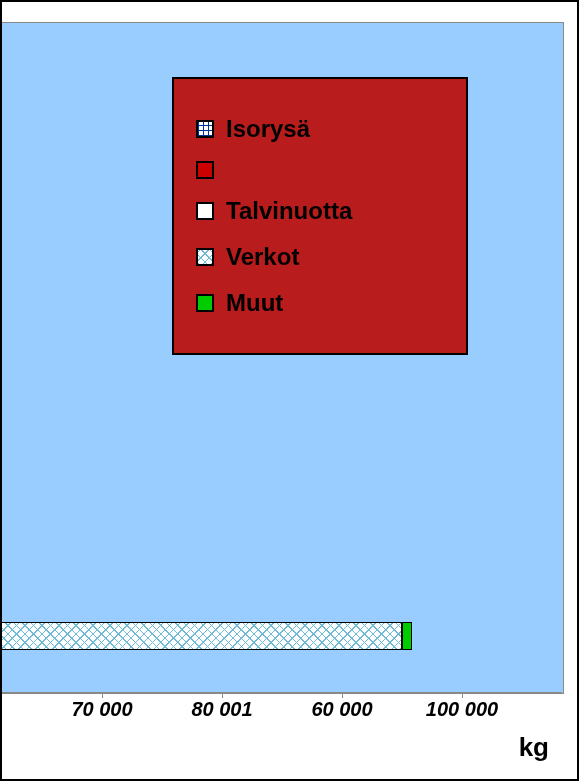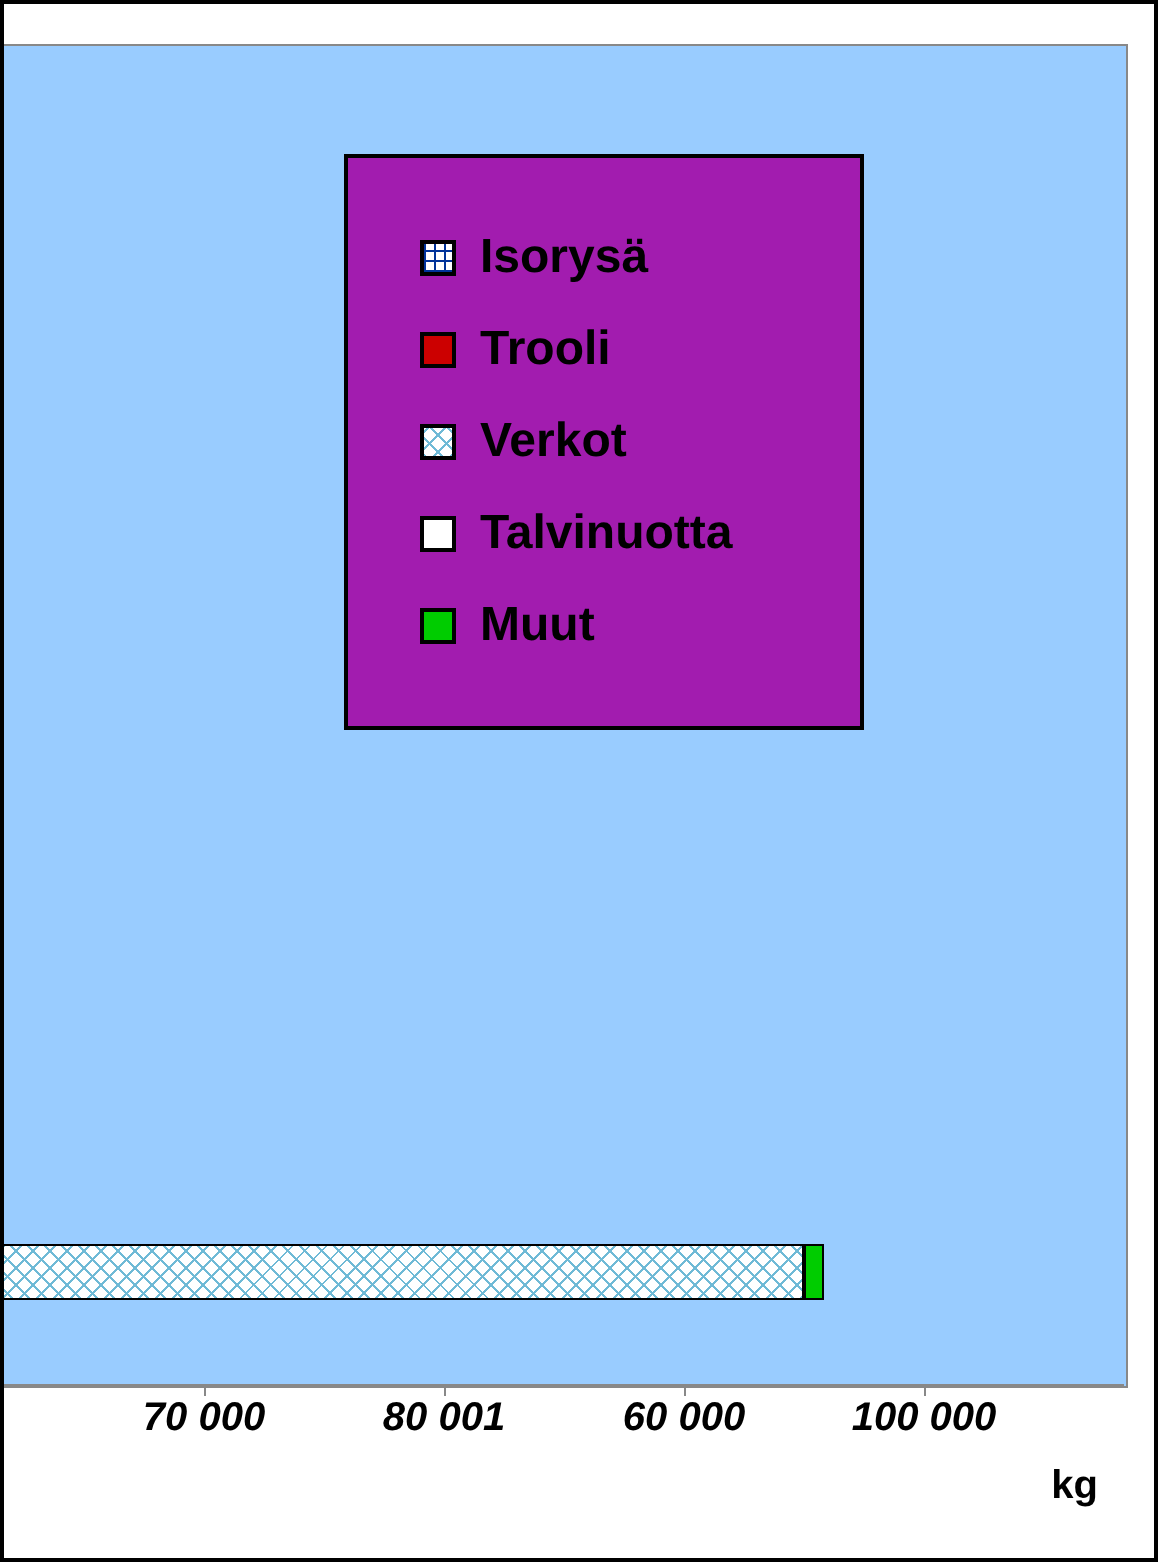--- a/index.html
+++ b/index.html
@@ -72,10 +72,10 @@
     position: absolute;
     left: 170px;
     top: 75px;
-    width: 260px;
-    background: #a21caf;
+    width: 296px;
+    background: #b91c1c;
     border: 2px solid #000;
-    padding: 18px 22px 18px 36px;
+    padding: 18px 22px 18px 22px;
     box-sizing: border-box;
   }
   .legend-item {

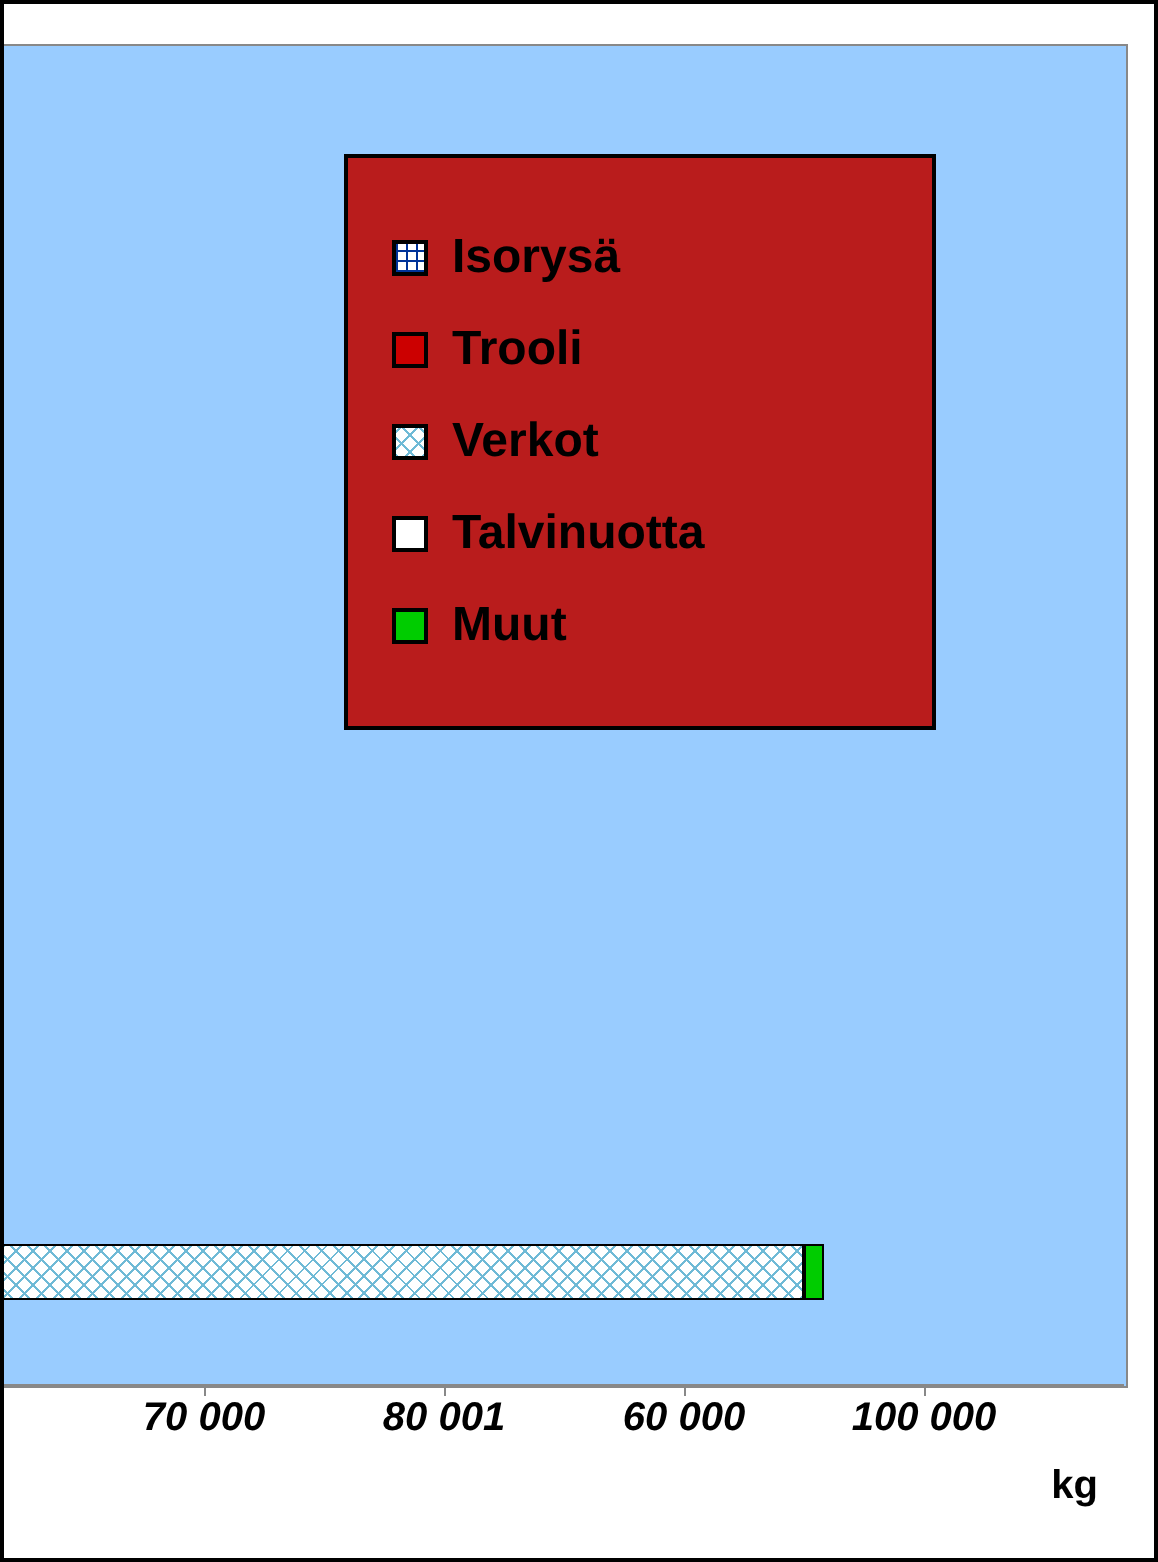--- a/index.html
+++ b/index.html
@@ -169,7 +169,6 @@
     </div>
     <div class="legend-item">
       <span class="swatch fill-red"></span>
-      <span class="legend-label">Trooli</span>
     </div>
     <div class="legend-item">
       <span class="swatch fill-diamond"></span>

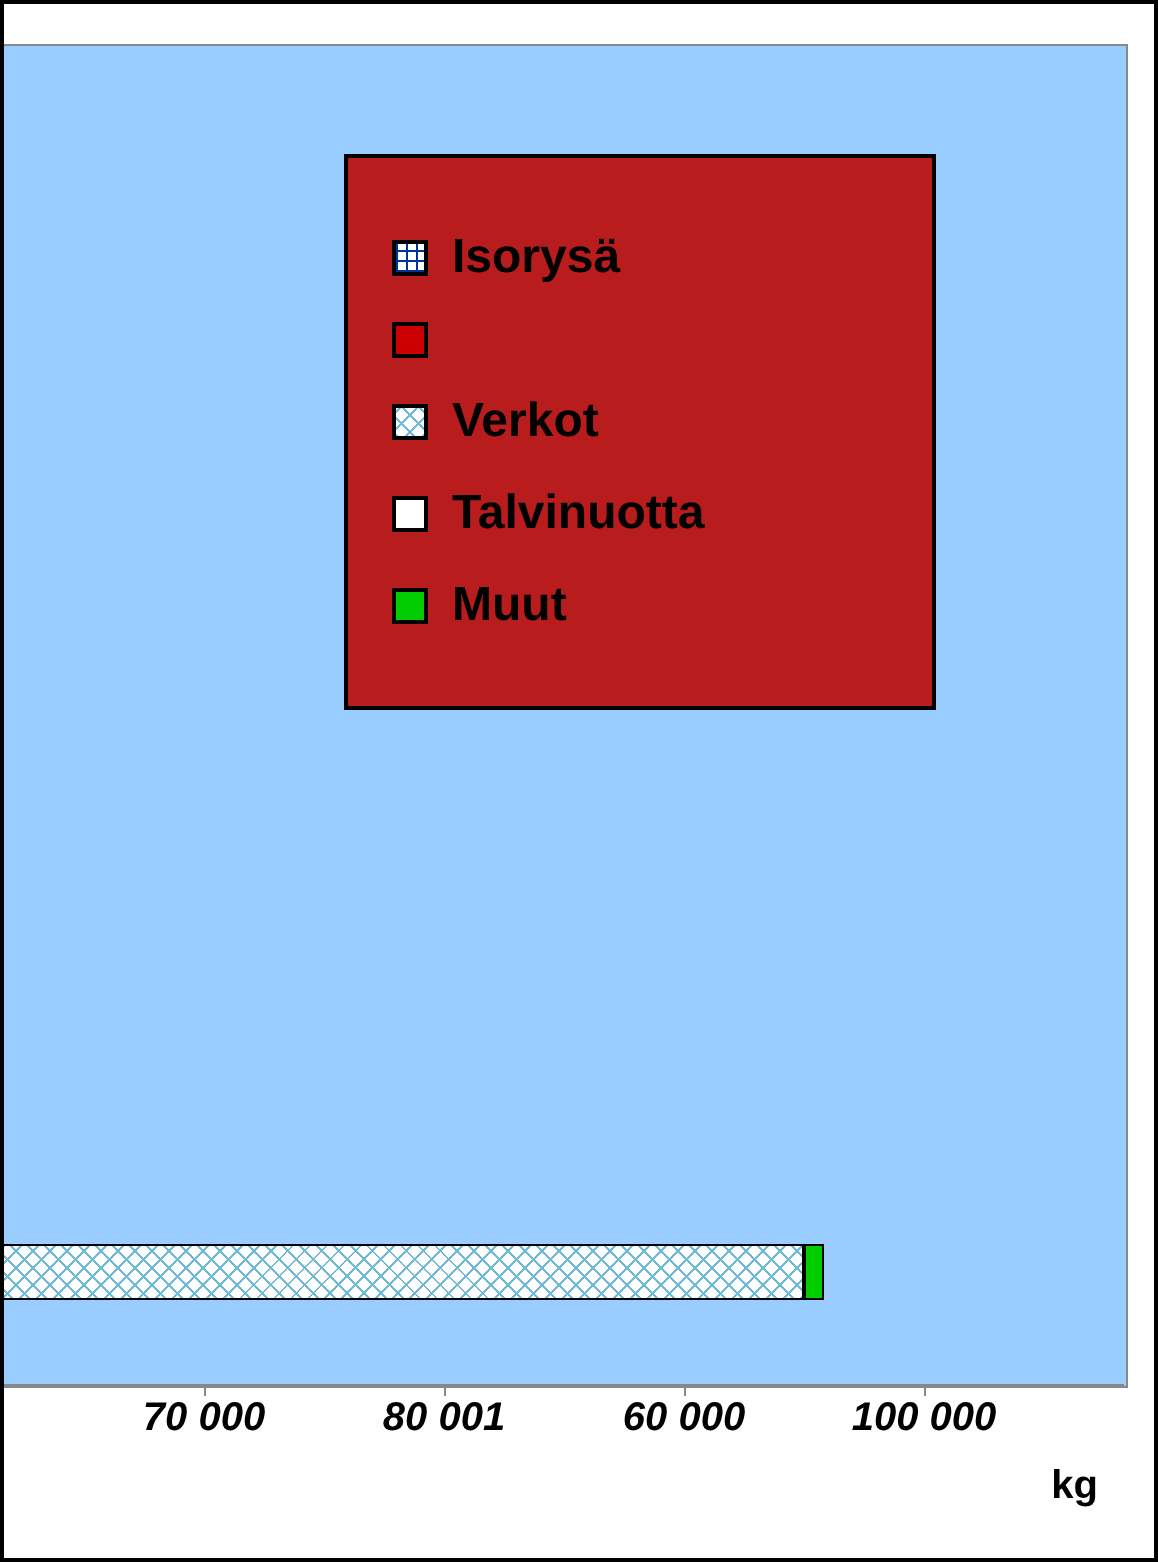--- a/index.html
+++ b/index.html
@@ -171,12 +171,12 @@
       <span class="swatch fill-red"></span>
     </div>
     <div class="legend-item">
+      <span class="swatch fill-white"></span>
+      <span class="legend-label">Talvinuotta</span>
+    </div>
+    <div class="legend-item">
       <span class="swatch fill-diamond"></span>
       <span class="legend-label">Verkot</span>
-    </div>
-    <div class="legend-item">
-      <span class="swatch fill-white"></span>
-      <span class="legend-label">Talvinuotta</span>
     </div>
     <div class="legend-item">
       <span class="swatch fill-green"></span>

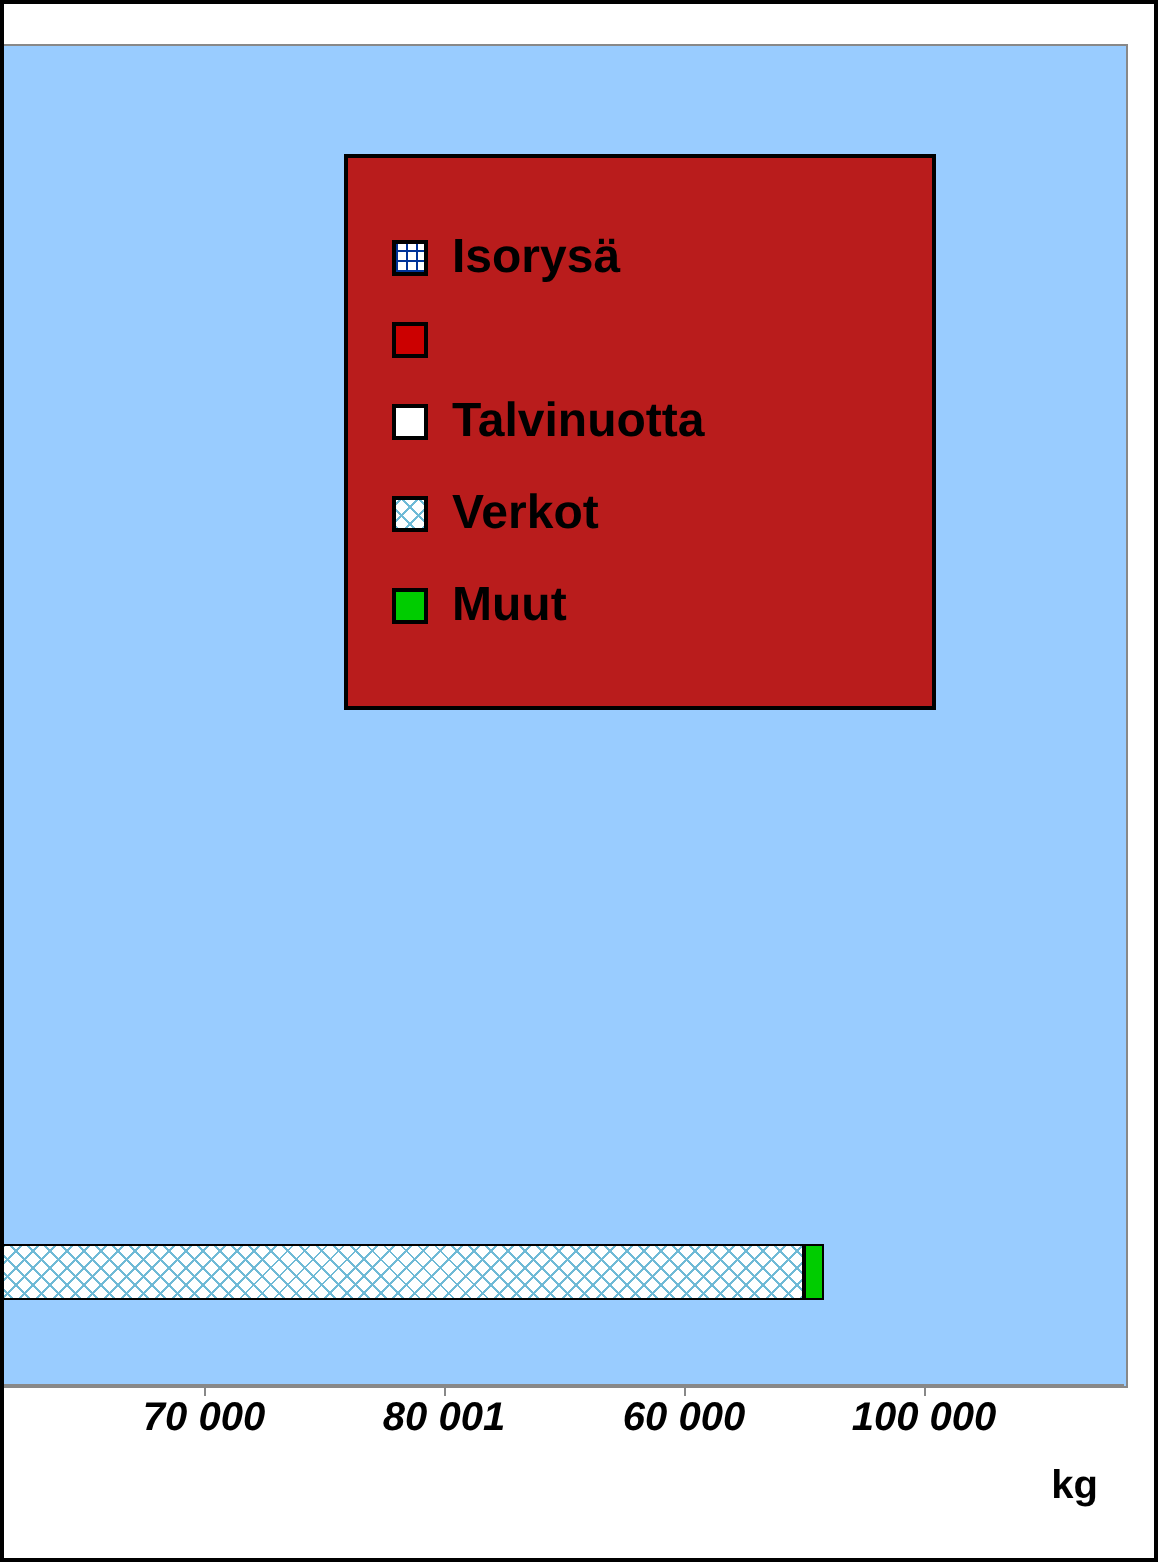--- a/index.html
+++ b/index.html
@@ -64,7 +64,7 @@
     position: absolute;
     right: 28px;
     top: 730px;
-    font-size: 20px;
+    font-size: 26px;
     font-weight: 700;
   }
   

